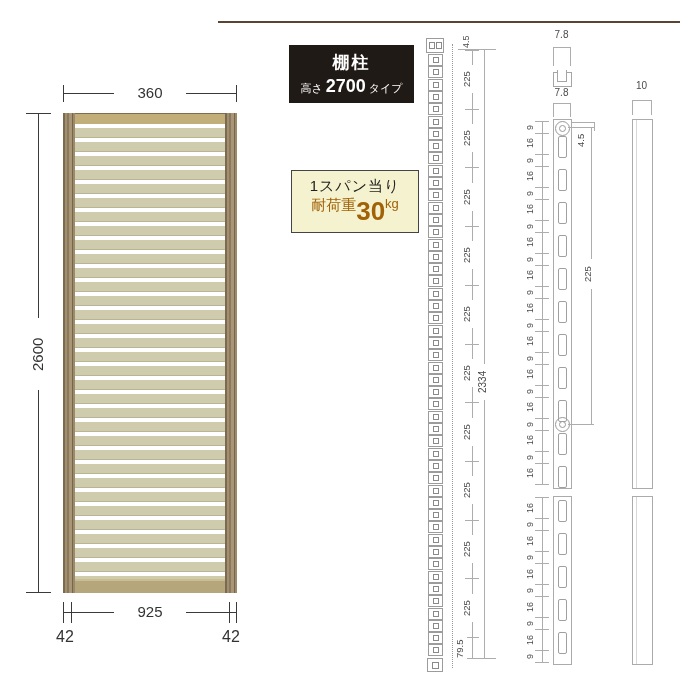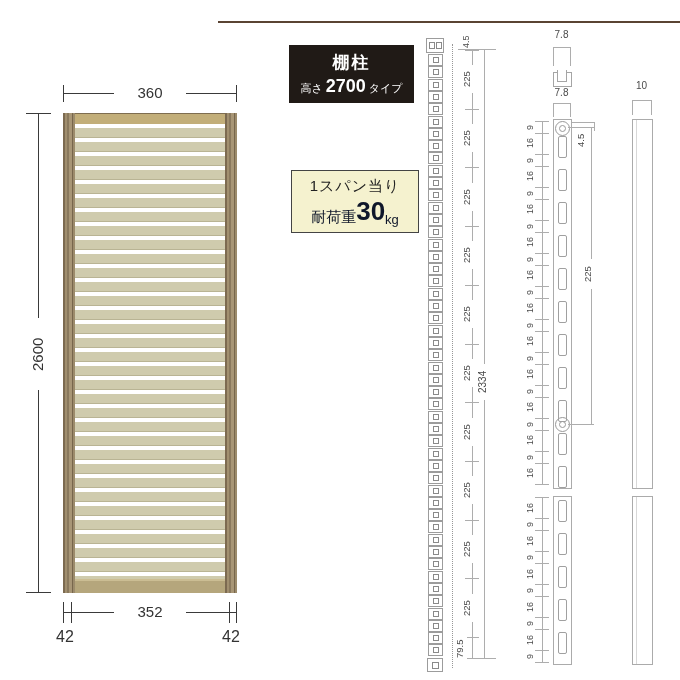--- a/index.html
+++ b/index.html
@@ -34,7 +34,7 @@
   #load-box{left:291px;top:170px;width:128px;height:63px;background:var(--load-box-bg);border:1px solid #444;
             box-sizing:border-box;display:flex;flex-direction:column;align-items:center;justify-content:center;}
   #load-line1{font-size:15px;color:#222;letter-spacing:1px;}
-  #load-line2{font-size:15px;color:#0f172a;display:flex;align-items:flex-end;}
+  #load-line2{font-size:15px;color:#a16207;display:flex;align-items:flex-start;}
   #load-line2 b{font-size:26px;font-weight:bold;}
   #load-line2 span.unit{font-size:13px;}
   .whitebg{background:#fff;}

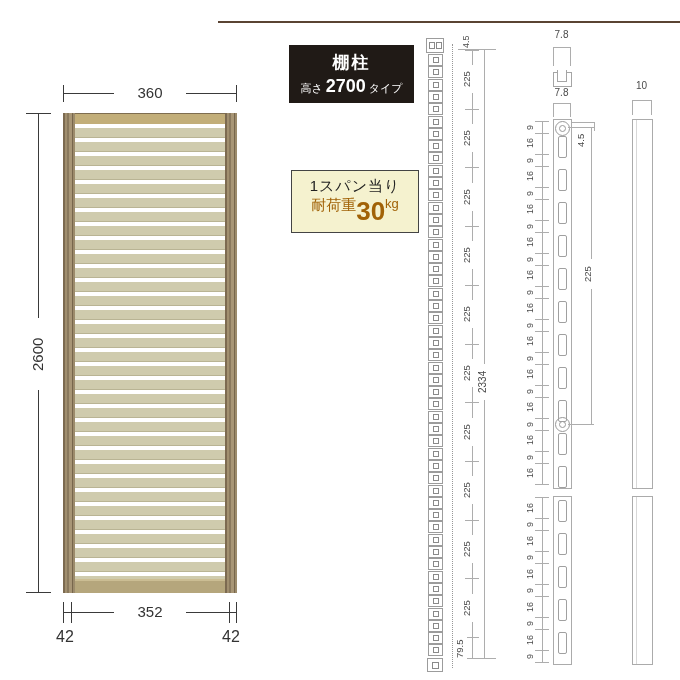--- a/index.html
+++ b/index.html
@@ -69,7 +69,7 @@
   <div class="abs dline" style="left:71px;top:602px;width:1px;height:21px;"></div>
   <div class="abs dline" style="left:229px;top:602px;width:1px;height:21px;"></div>
   <div class="abs dline" style="left:236px;top:602px;width:1px;height:21px;"></div>
-  <div class="abs dimtxt" style="left:114px;top:603px;width:72px;">352</div>
+  <div class="abs dimtxt" style="left:114px;top:603px;width:72px;">925</div>
   <div class="abs dimtxt" style="left:48px;top:628px;width:34px;font-size:16px;background:none;">42</div>
   <div class="abs dimtxt" style="left:214px;top:628px;width:34px;font-size:16px;background:none;">42</div>
 

